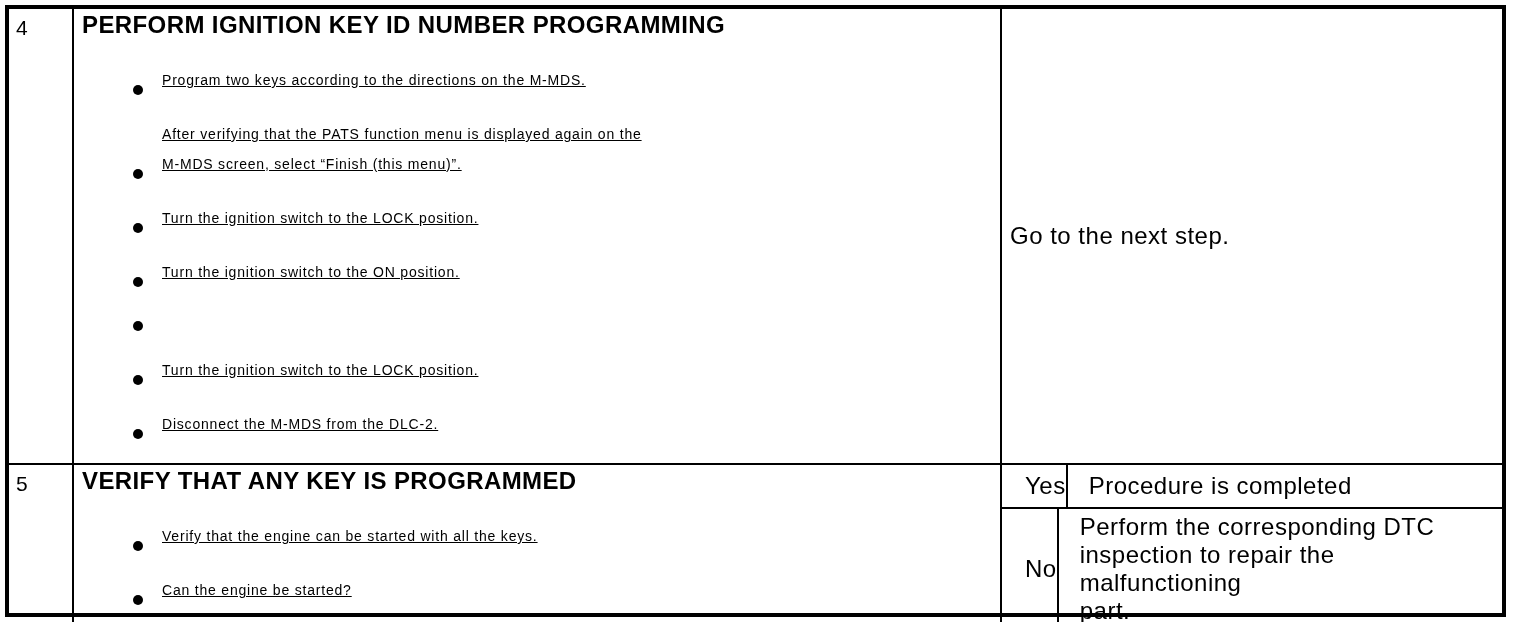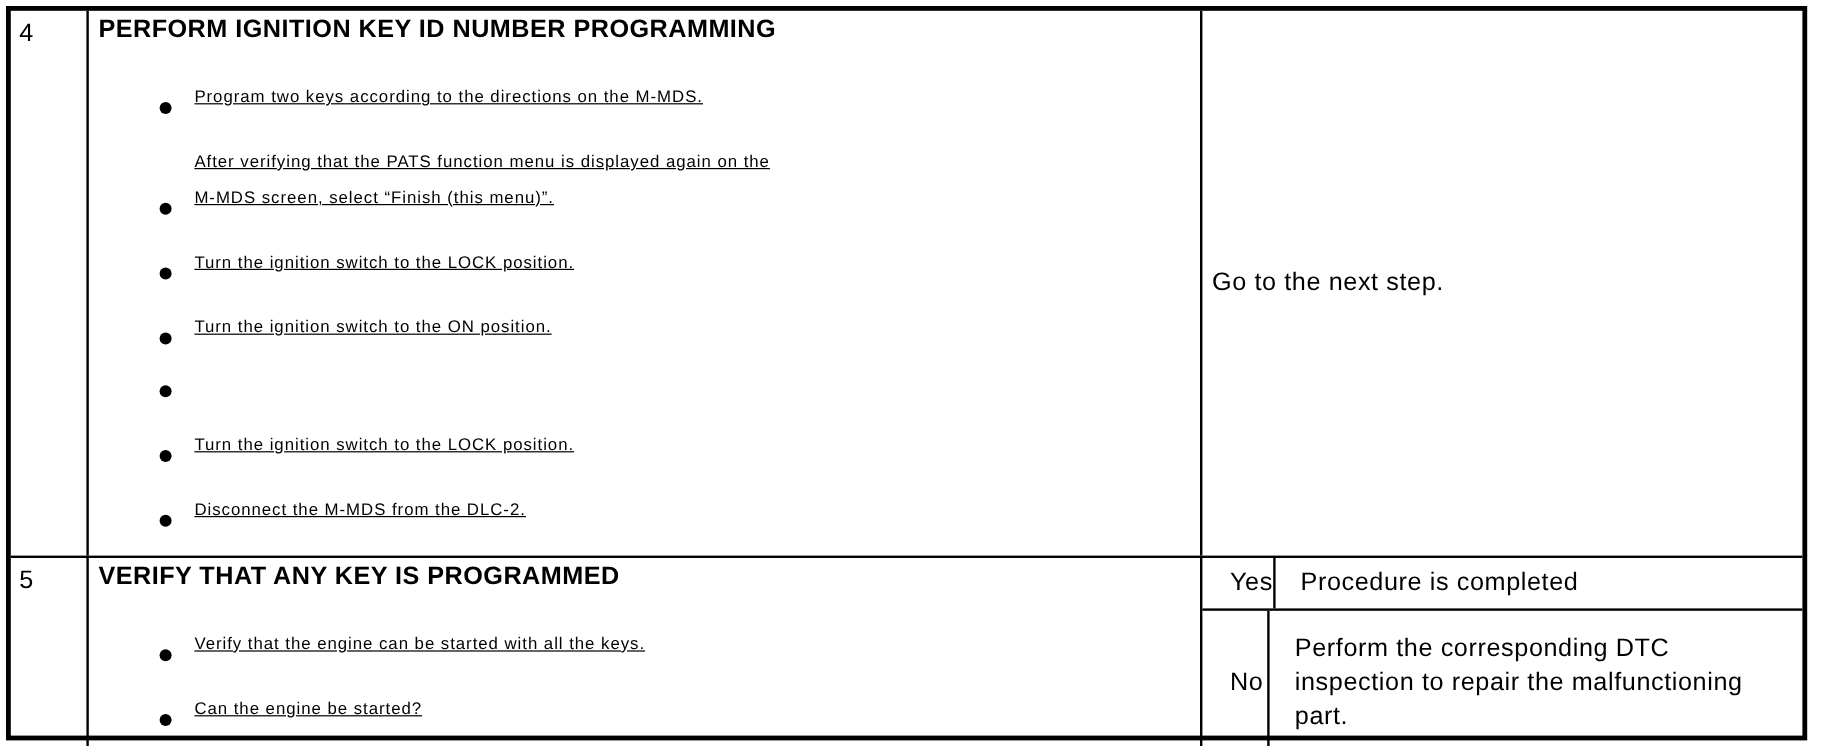--- a/index.html
+++ b/index.html
@@ -51,7 +51,7 @@
   }
   .proc-title {
     font-weight: bold;
-    font-size: 21px;
+    font-size: 24px;
     line-height: 24px;
     letter-spacing: 0.4px;
     white-space: nowrap;

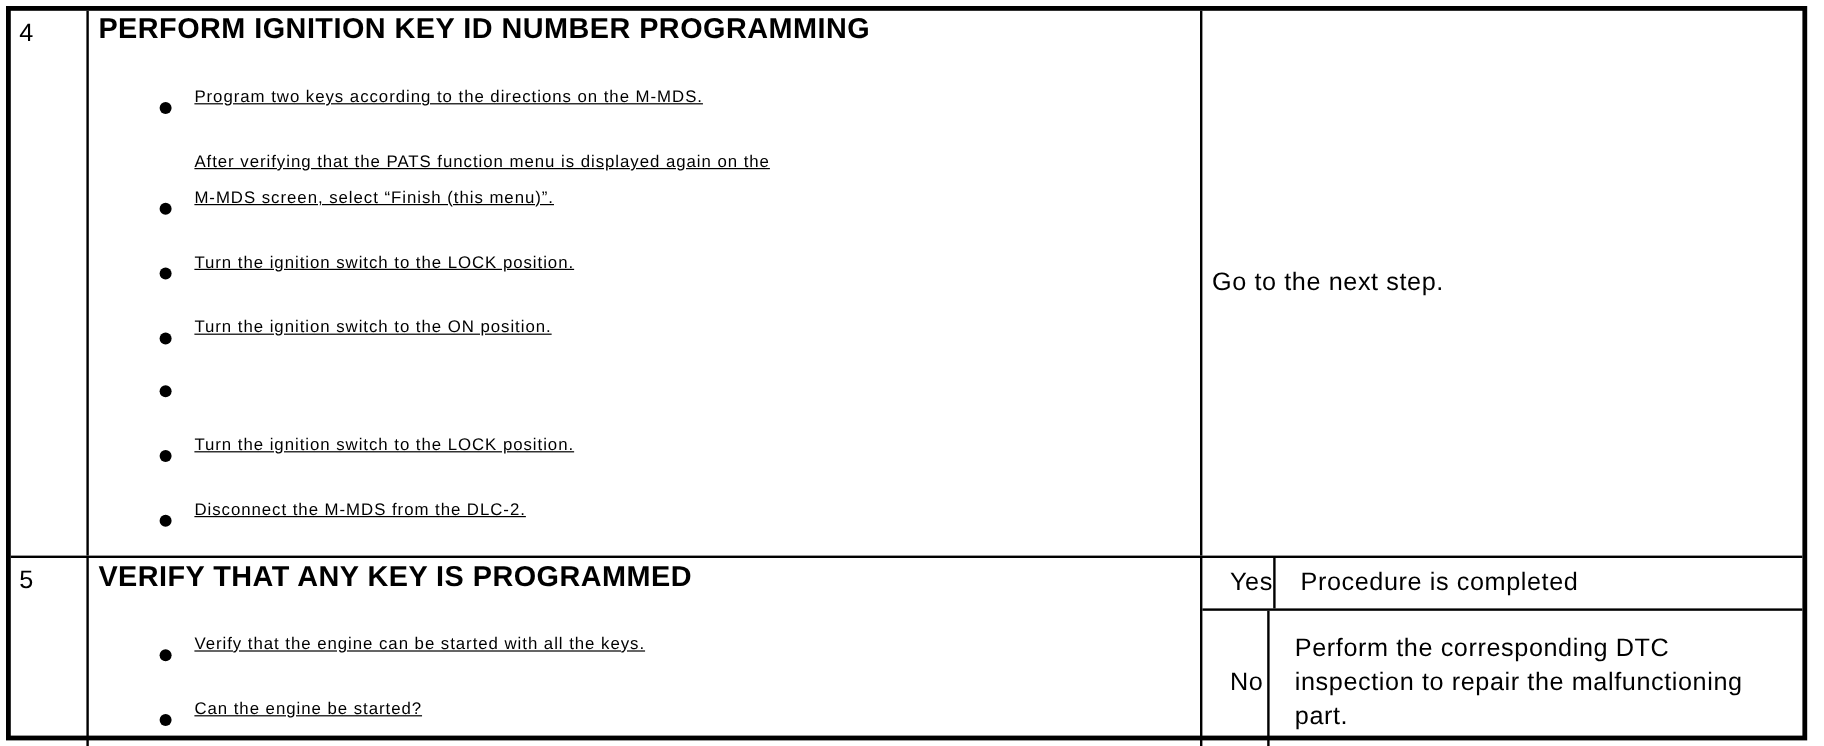--- a/index.html
+++ b/index.html
@@ -83,7 +83,7 @@
   .result-cell {
     width: 500px;
     flex: 0 0 500px;
-    font-size: 21px;
+    font-size: 24px;
     letter-spacing: 0.5px;
   }
   .result-single {

